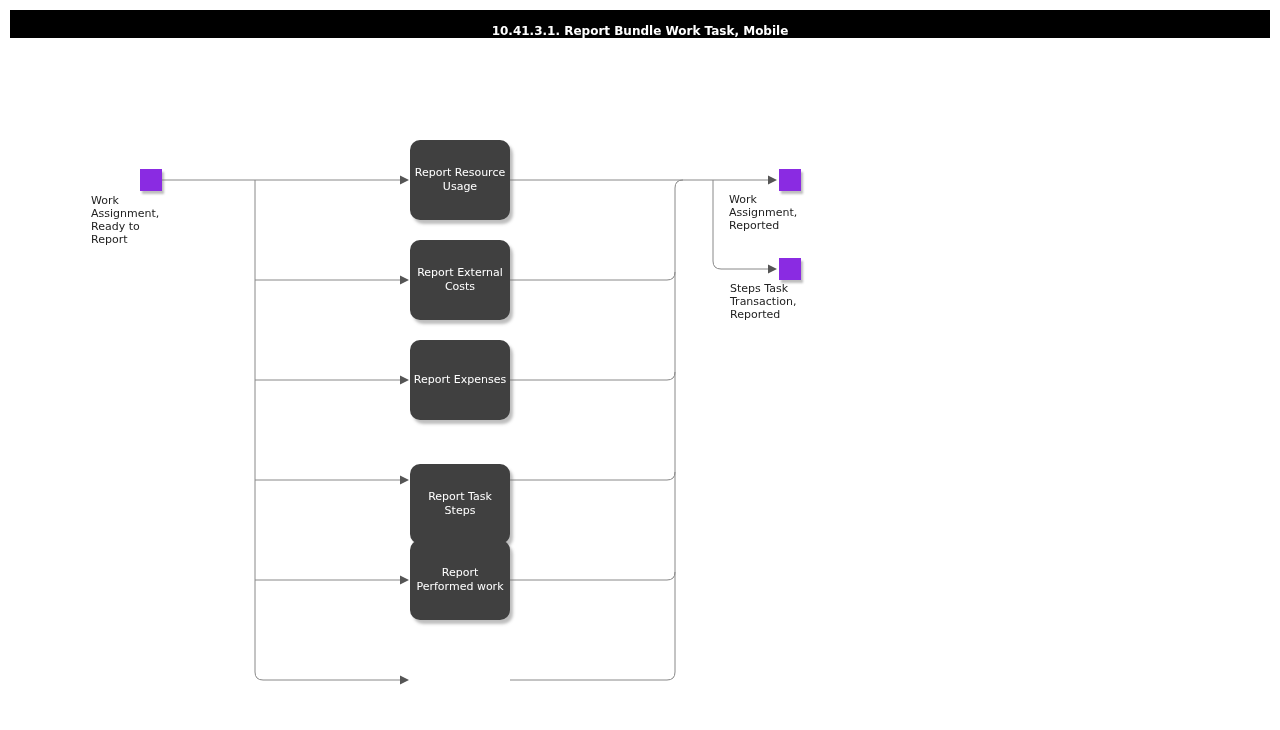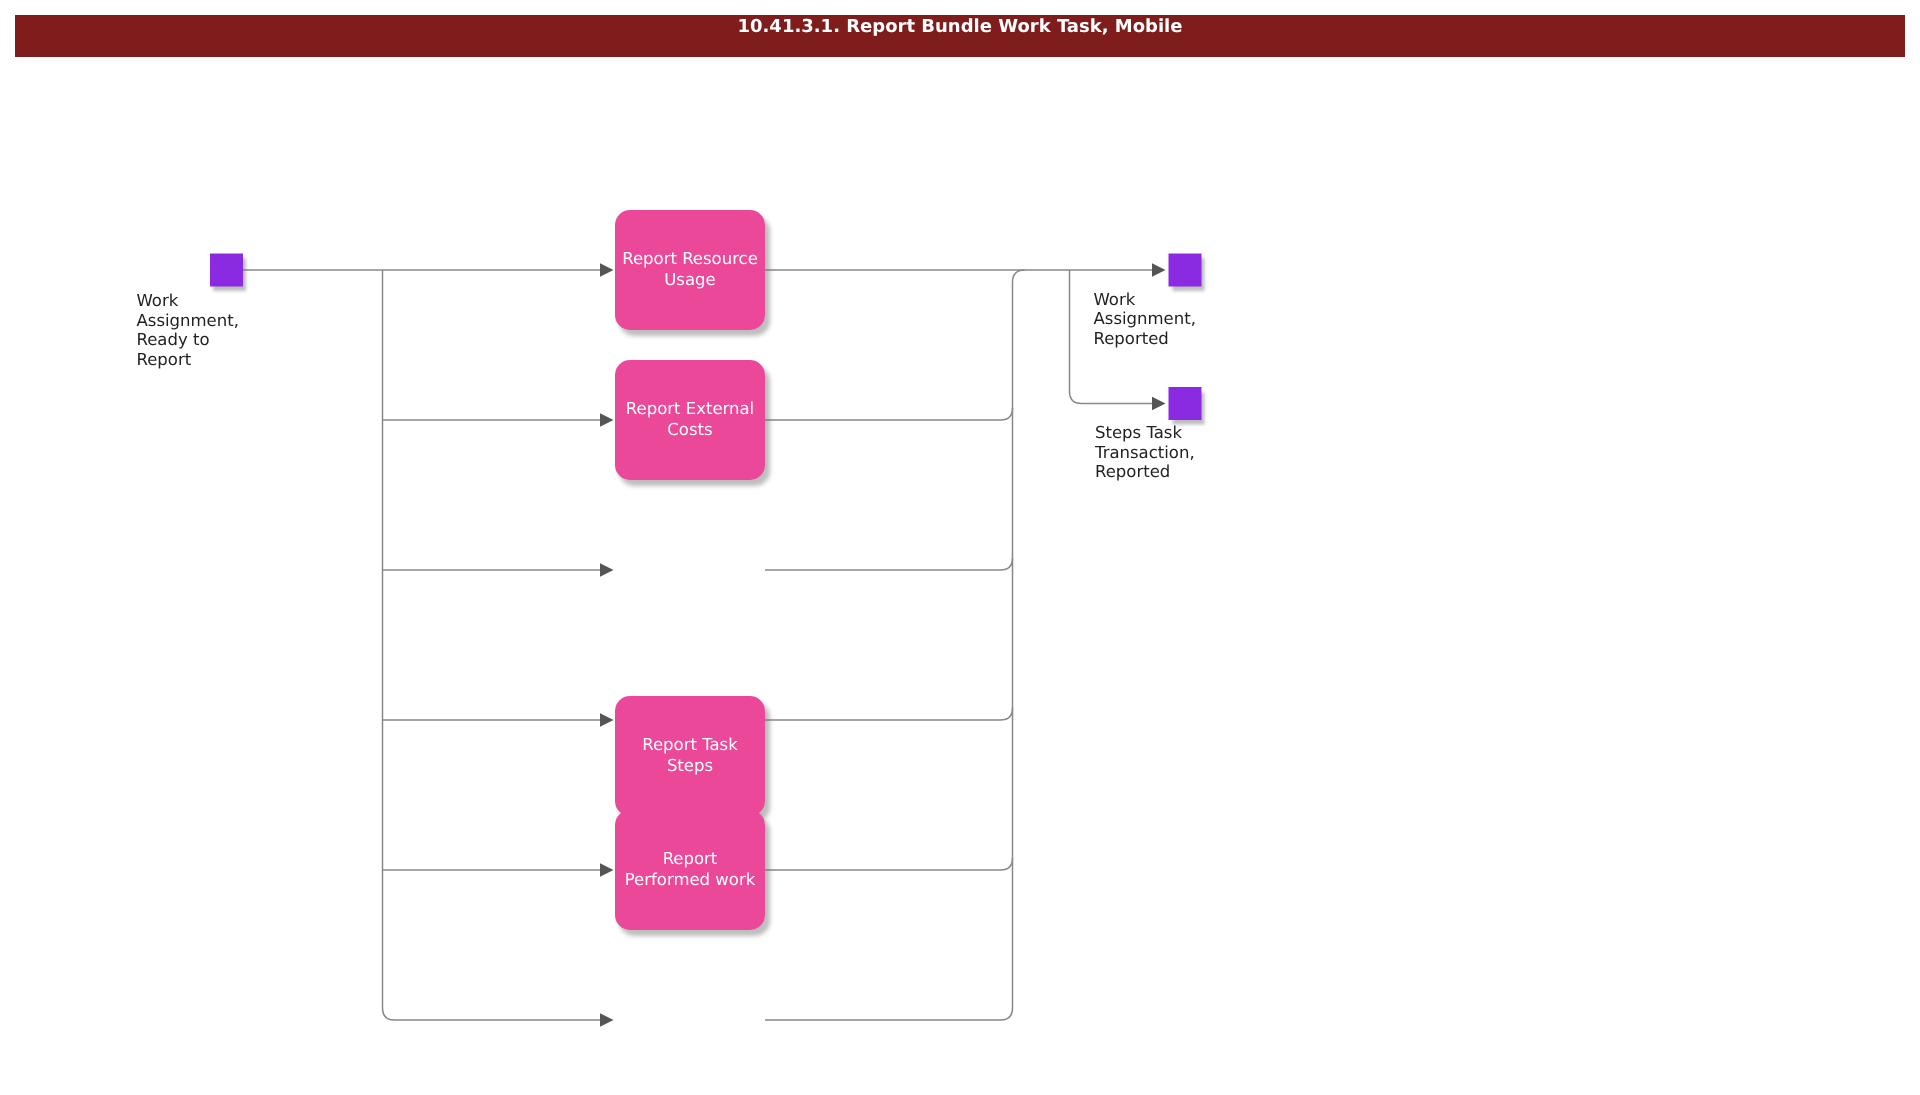--- a/index.html
+++ b/index.html
@@ -8,8 +8,8 @@
 
   .titlebar{
     position:absolute;left:10px;top:10px;width:1260px;height:28px;
-    background:#7f1d1d;color:#ffffff;font-size:12px;font-weight:bold;
-    display:flex;align-items:flex-start;justify-content:center;
+    background:#000000;color:#ffffff;font-size:12px;font-weight:bold;
+    display:flex;align-items:flex-end;justify-content:center;
   }
 
   .connectors{position:absolute;left:0;top:0;pointer-events:none;}

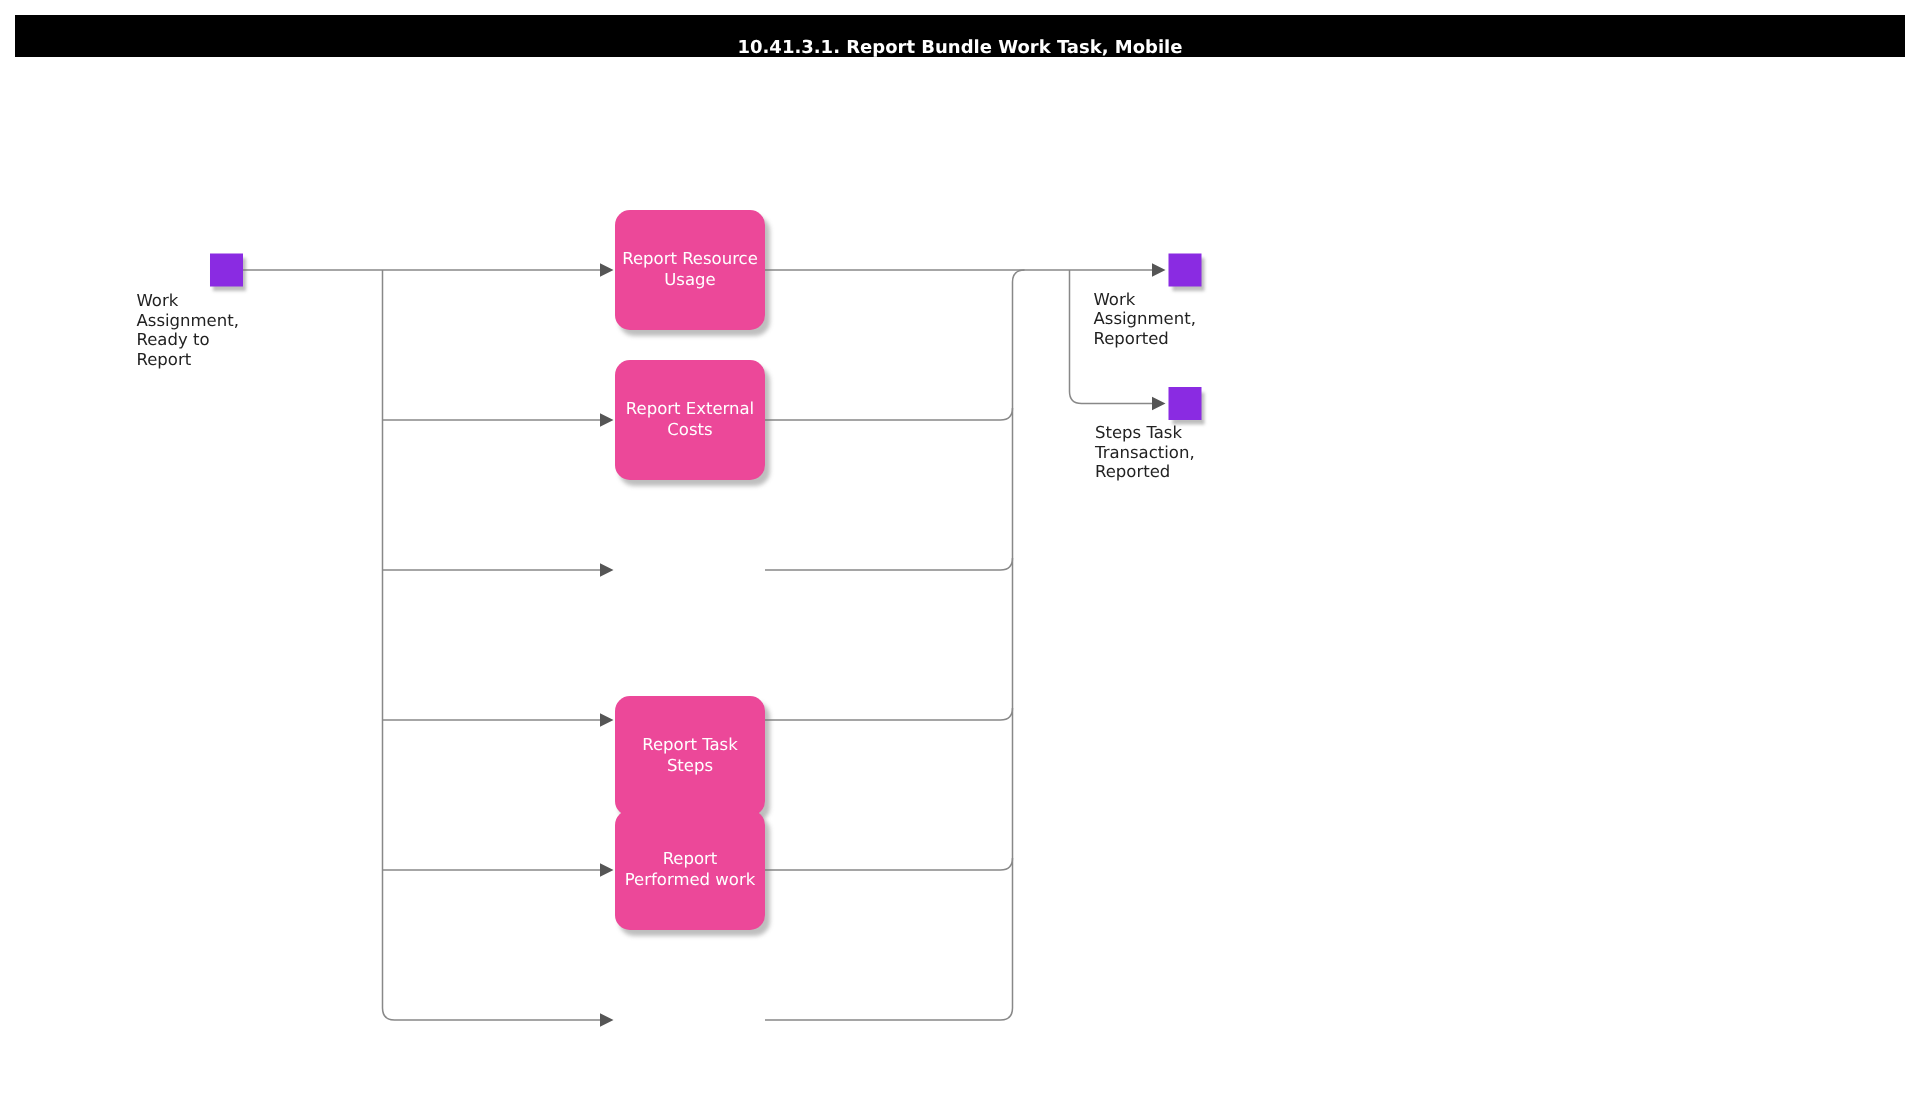--- a/index.html
+++ b/index.html
@@ -18,7 +18,7 @@
 
   .activity{
     position:absolute;left:410px;width:100px;height:80px;
-    background:#ec4899;border-radius:10px;
+    background:#404040;border-radius:10px;
     color:#ffffff;font-size:11px;line-height:14px;
     display:flex;align-items:center;justify-content:center;
     text-align:center;white-space:pre-line;

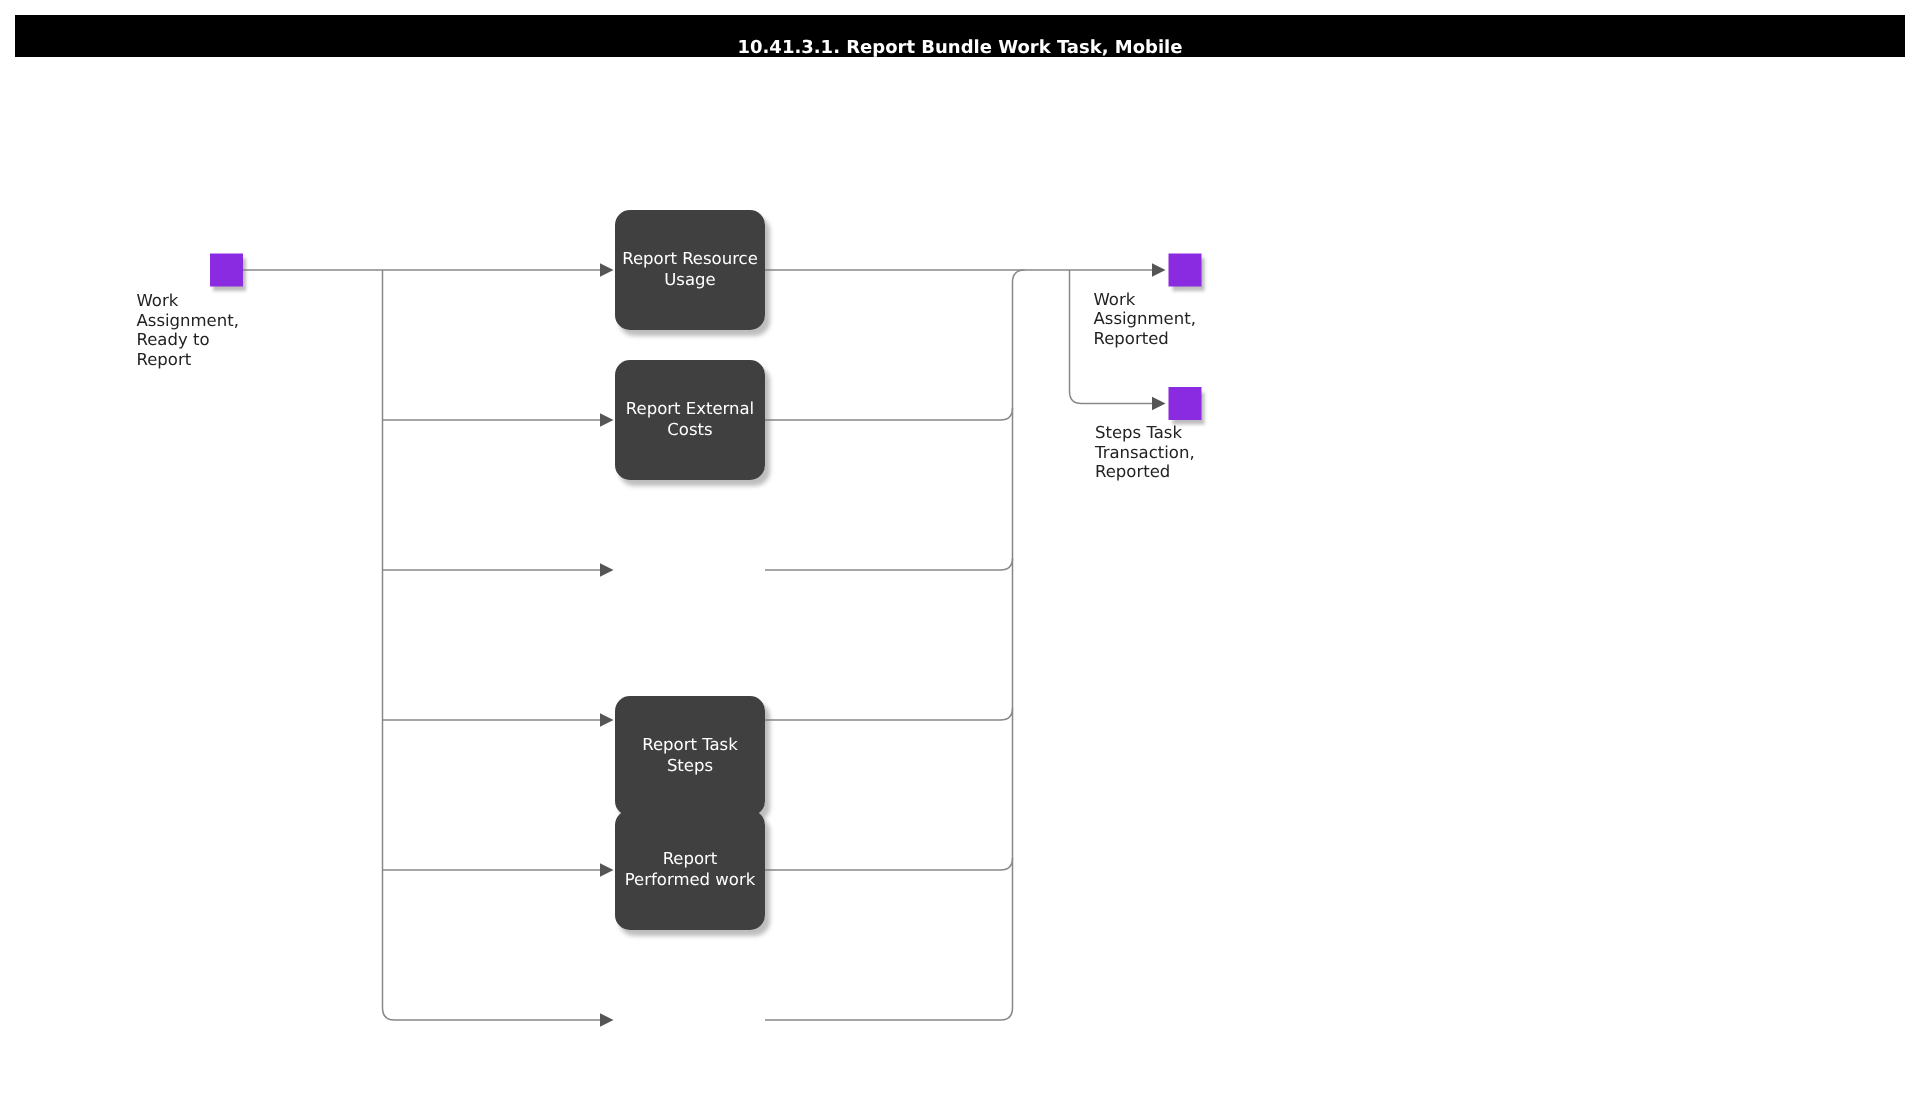--- a/index.html
+++ b/index.html
@@ -96,6 +96,9 @@
     <span>Report External
 Costs</span>
   </div>
+  <div class="activity a2">
+    <span>Report Expenses</span>
+  </div>
   <div class="activity a3">
     <span>Report Task
 Steps</span>

